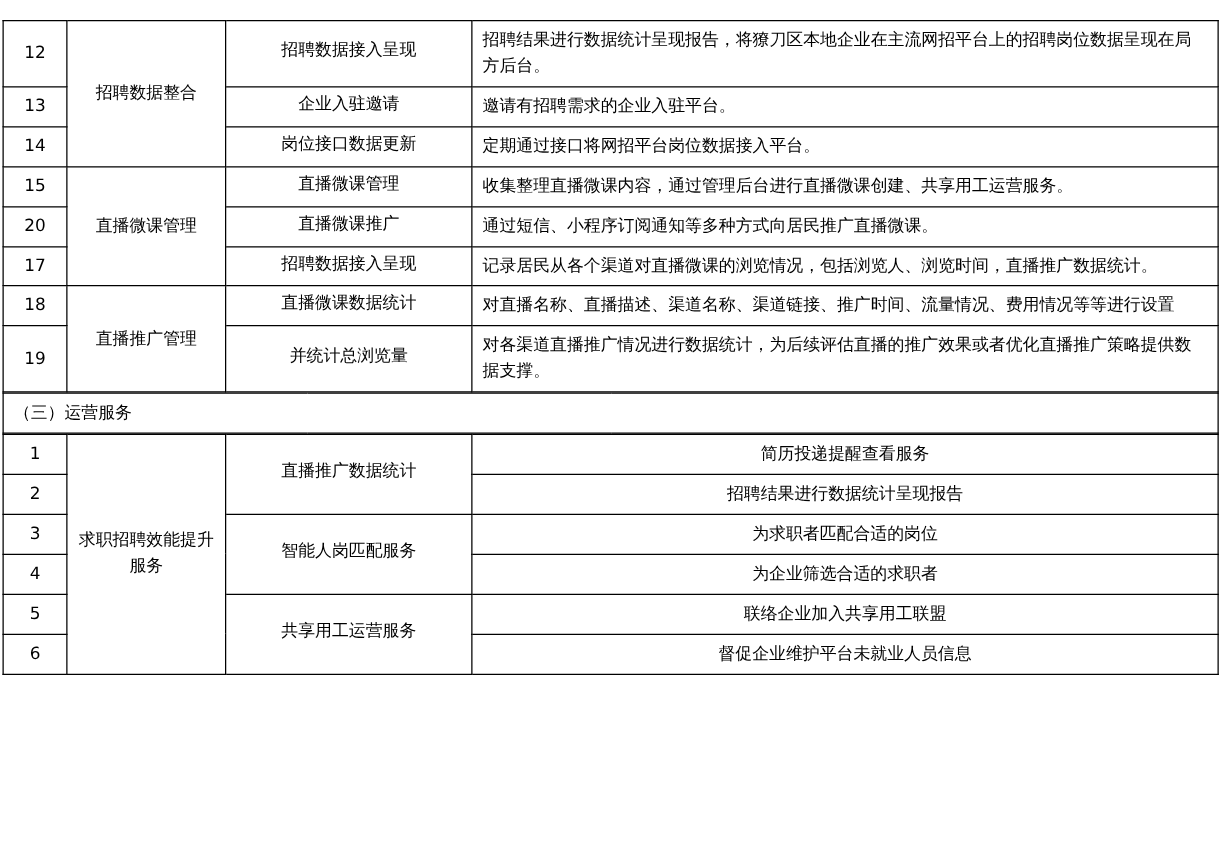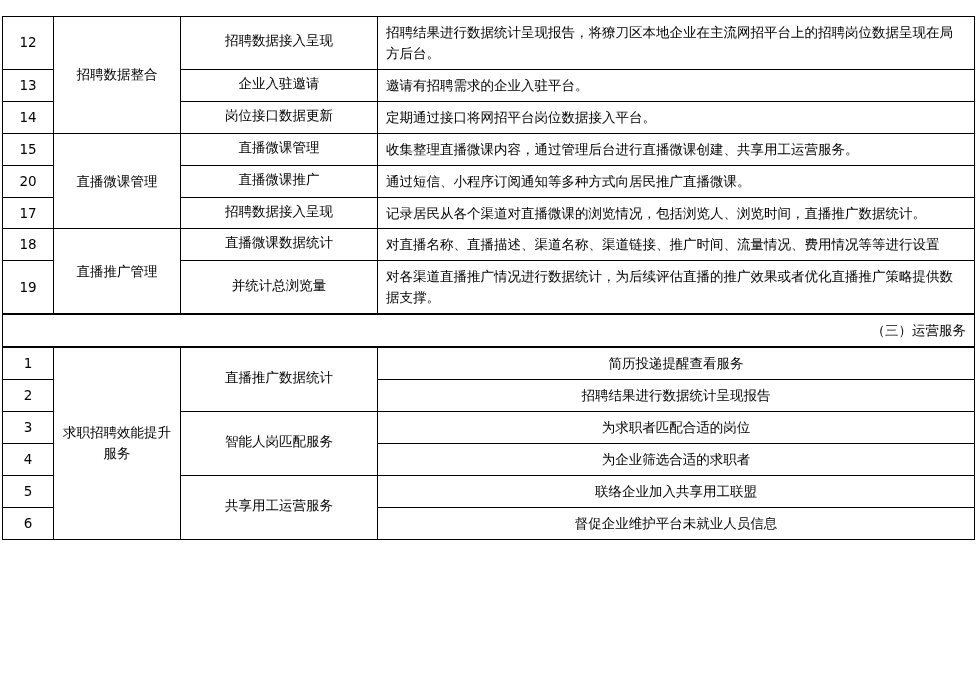--- a/index.html
+++ b/index.html
@@ -58,7 +58,7 @@
     text-align: center;
   }
   td.section-cell {
-    text-align: right;
+    text-align: left;
     padding: 6px 8px 6px 10px;
     margin-top: 33px;
   }

